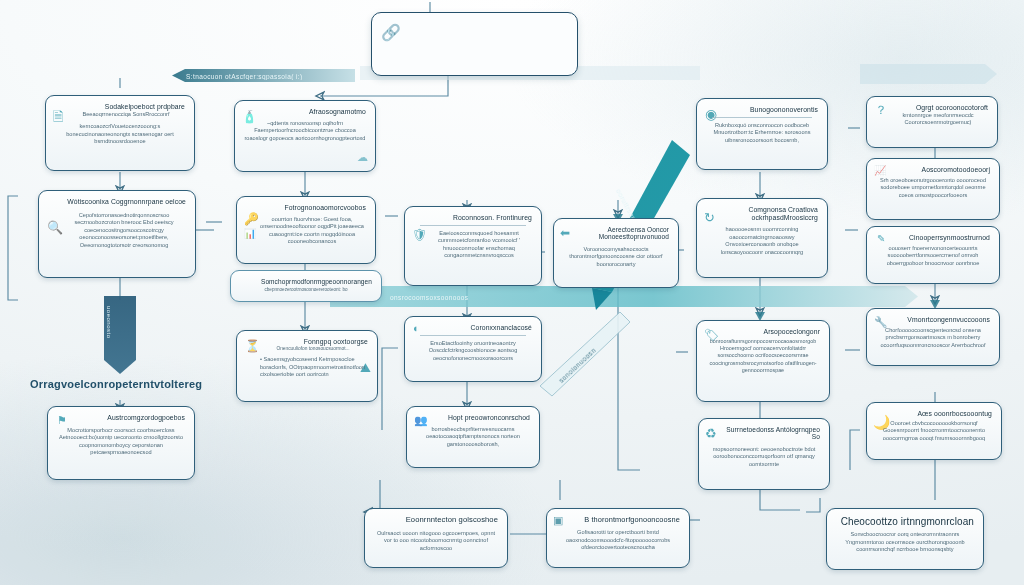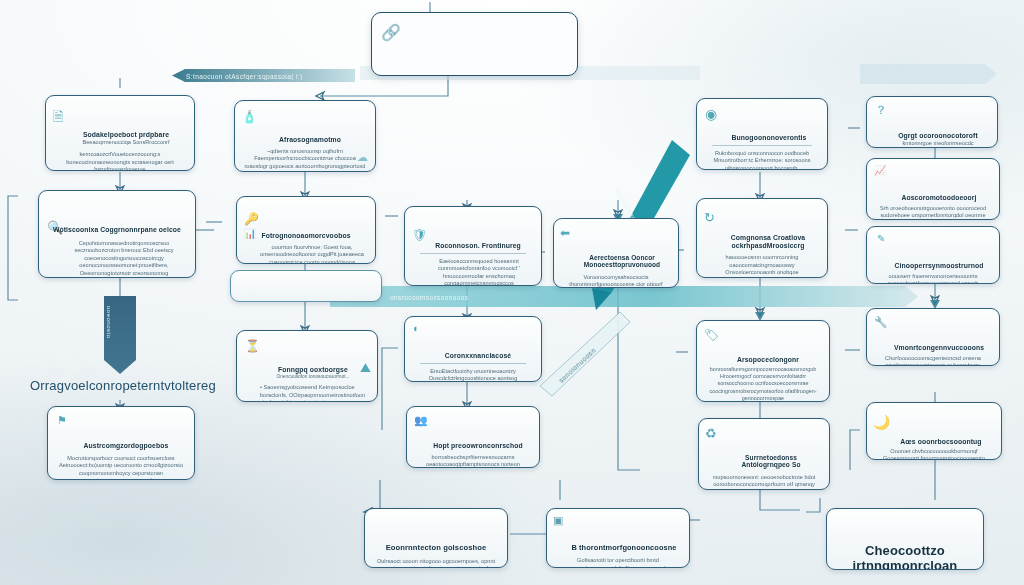--- a/index.html
+++ b/index.html
@@ -89,7 +89,7 @@
     filter:blur(.5px);transform-origin:left center;
   }
   .flatlabel{
-    position:absolute;color:#22506a;font-size:13px;font-weight:normal;
+    position:absolute;color:#22506a;font-size:11px;font-weight:bold;
     letter-spacing:.2px;filter:blur(.4px);white-space:nowrap;
   }
 </style>

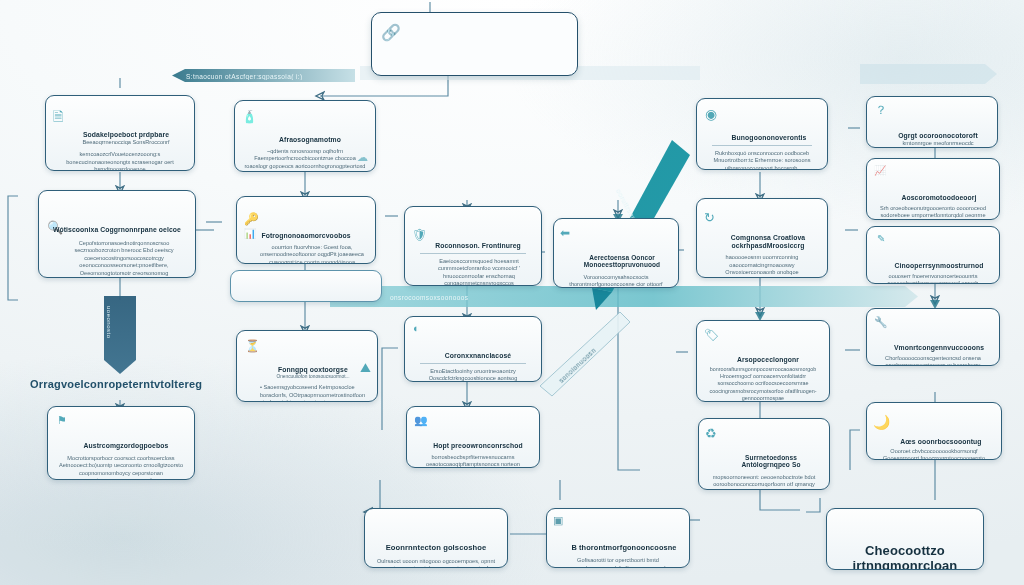--- a/index.html
+++ b/index.html
@@ -37,13 +37,12 @@
   }
   .node.soft{border-color:#5d93ab;}
   .node .ttl{
-    font-weight:bold;
+    font-weight:normal;
     color:#15303f;
-    text-align:center;
+    text-align:right;
     line-height:1.12;
     letter-spacing:.1px;
     filter:blur(.25px);
-    margin-top:28px;
   }
   .node .rule{
     height:1px;background:#9bb7c4;margin:3px 6px 4px 6px;opacity:.75;

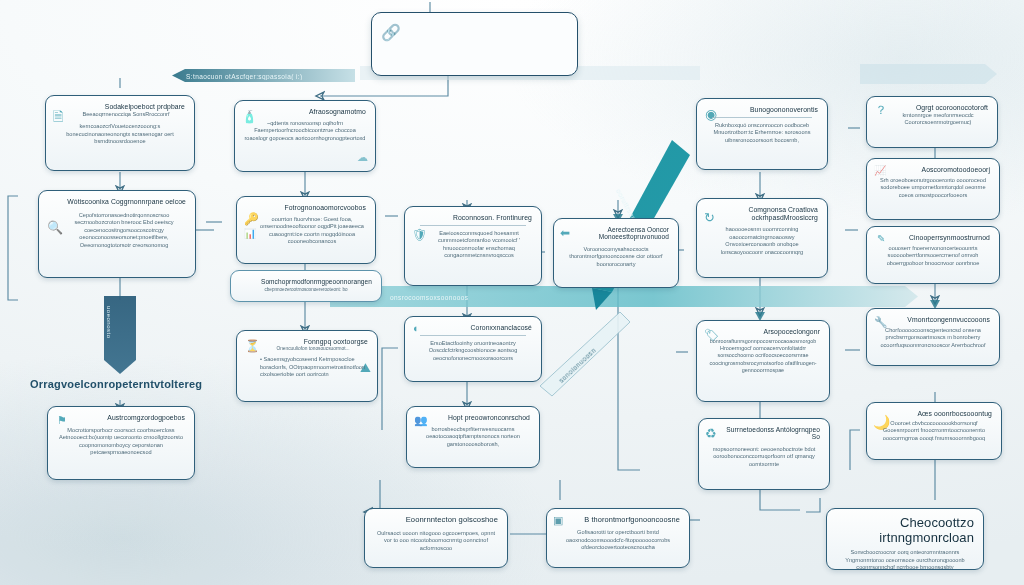--- a/index.html
+++ b/index.html
@@ -364,7 +364,7 @@
 
 <div class="node" style="left:826px;top:508px;width:158px;height:62px;">
 
-  <div class="ttl" style="font-size:13px;">Cheocoottzo irtnngmonrcloan</div>
+  <div class="ttl" style="font-size:10px;">Cheocoottzo irtnngmonrcloan</div>
   <div class="bd" style="font-size:5.6px;margin-top:4px;">Sonvcboocroocror oorq onteorormntraonnrs Yngrnonrntoroo oceornsoce ourcthoronqpooonb coonrrsonnchqf ncrrbooe brnoonsqsbty</div>
 </div>
 

